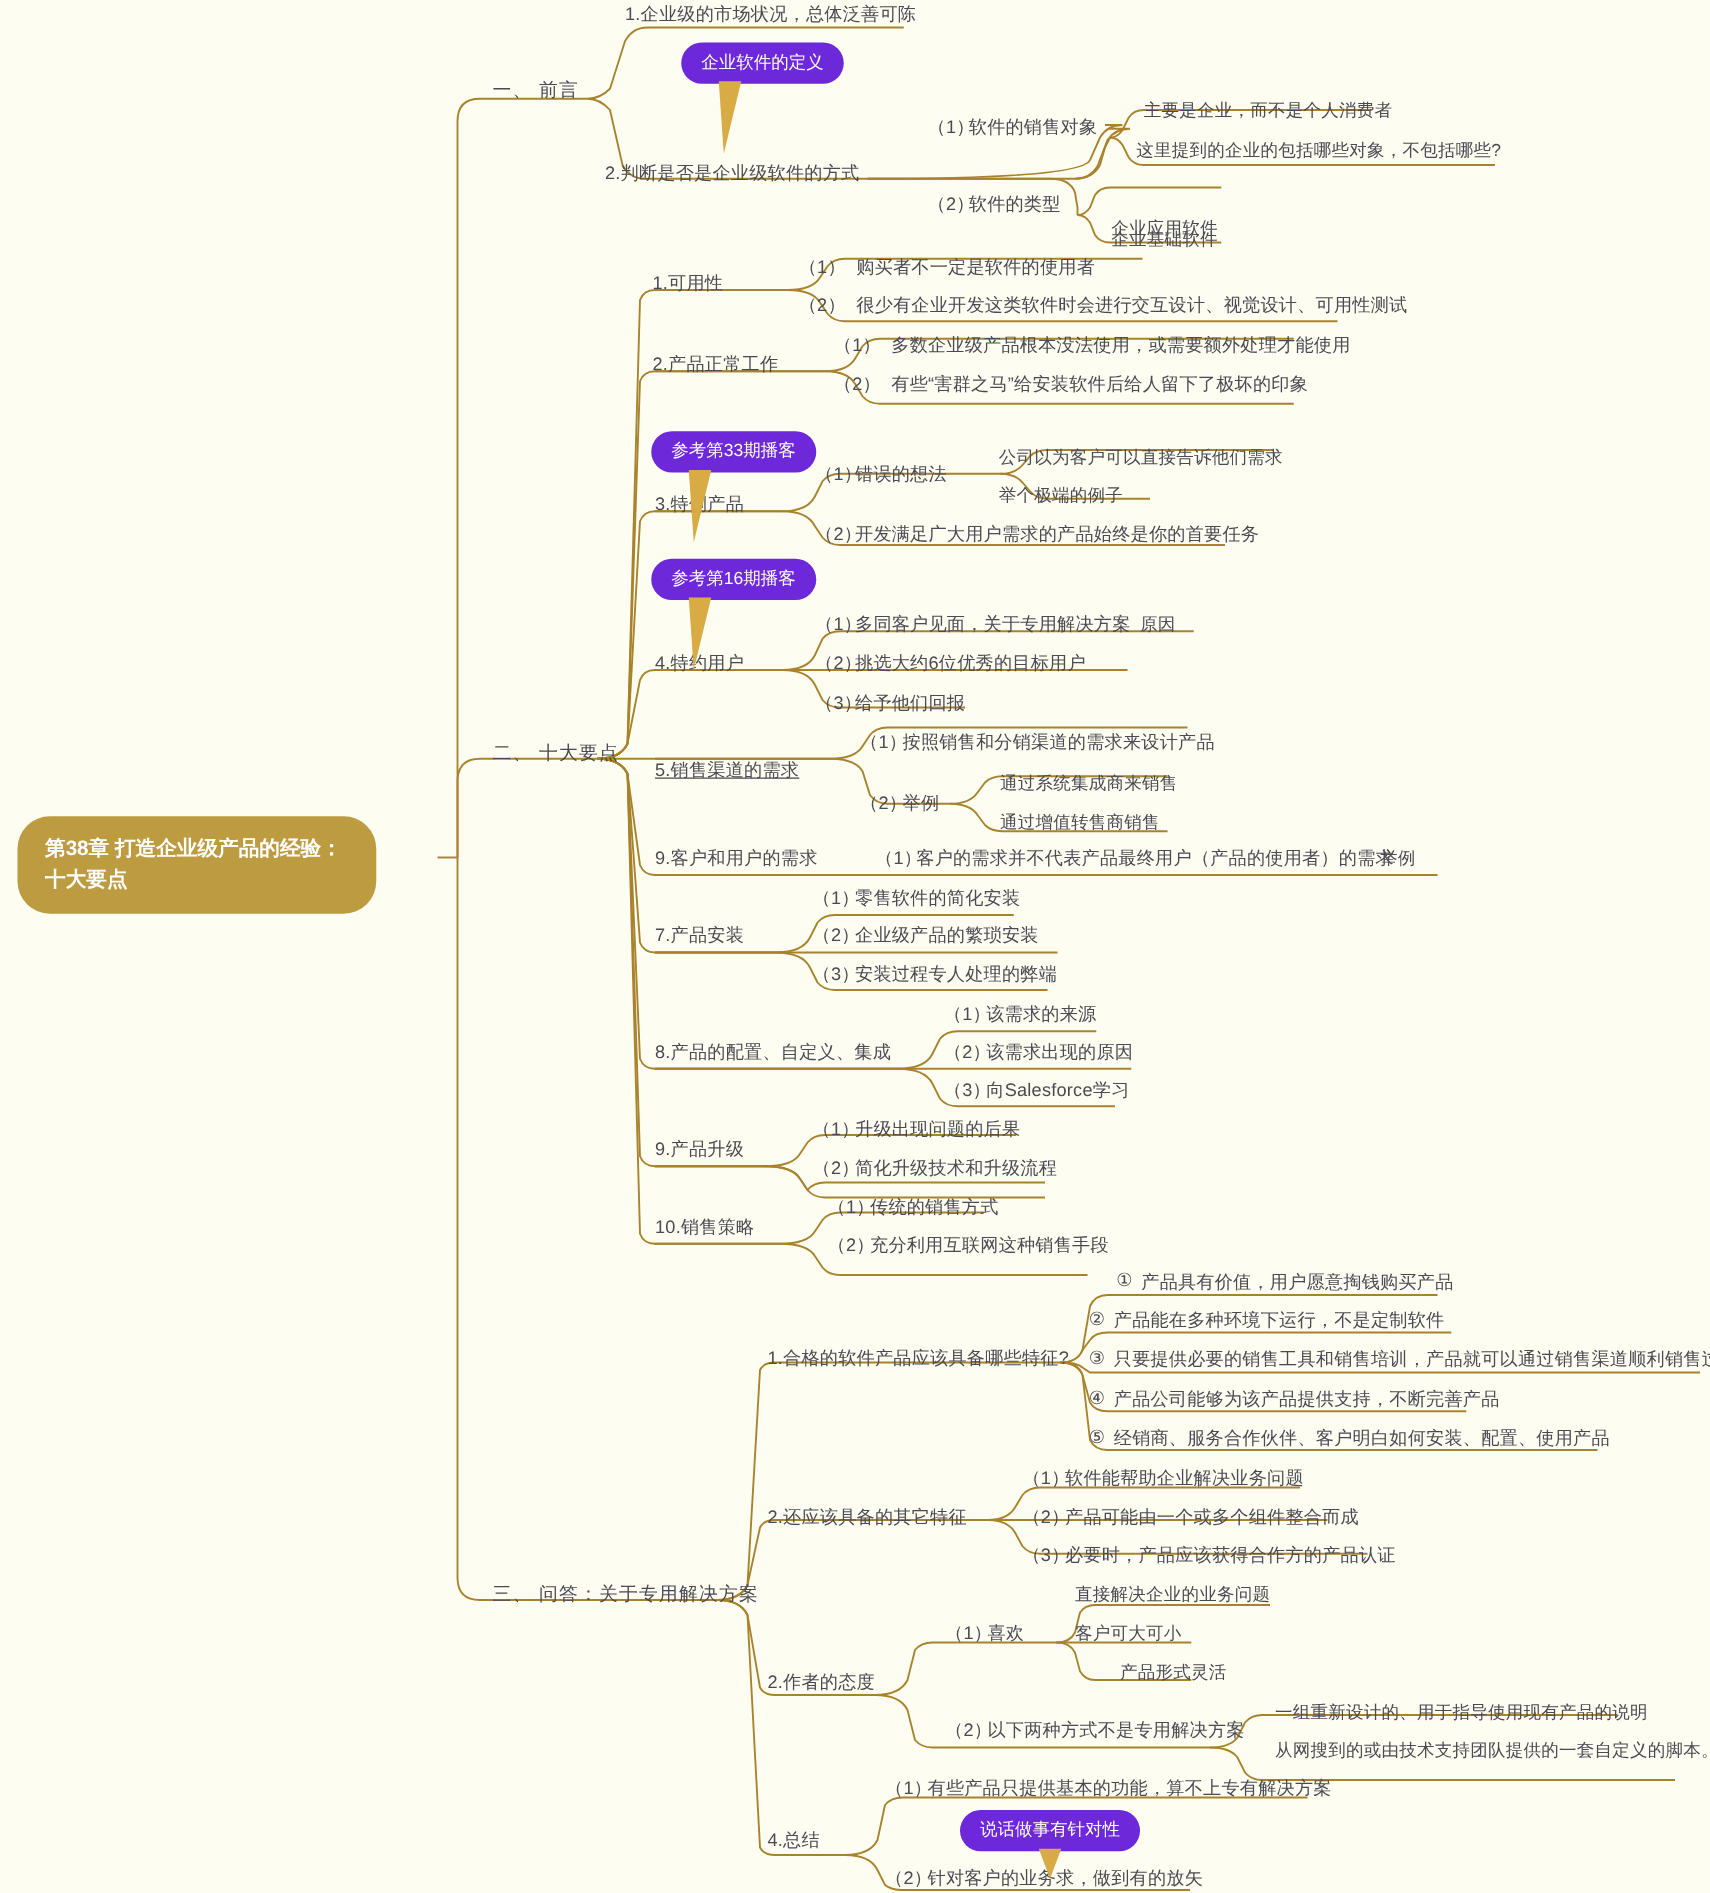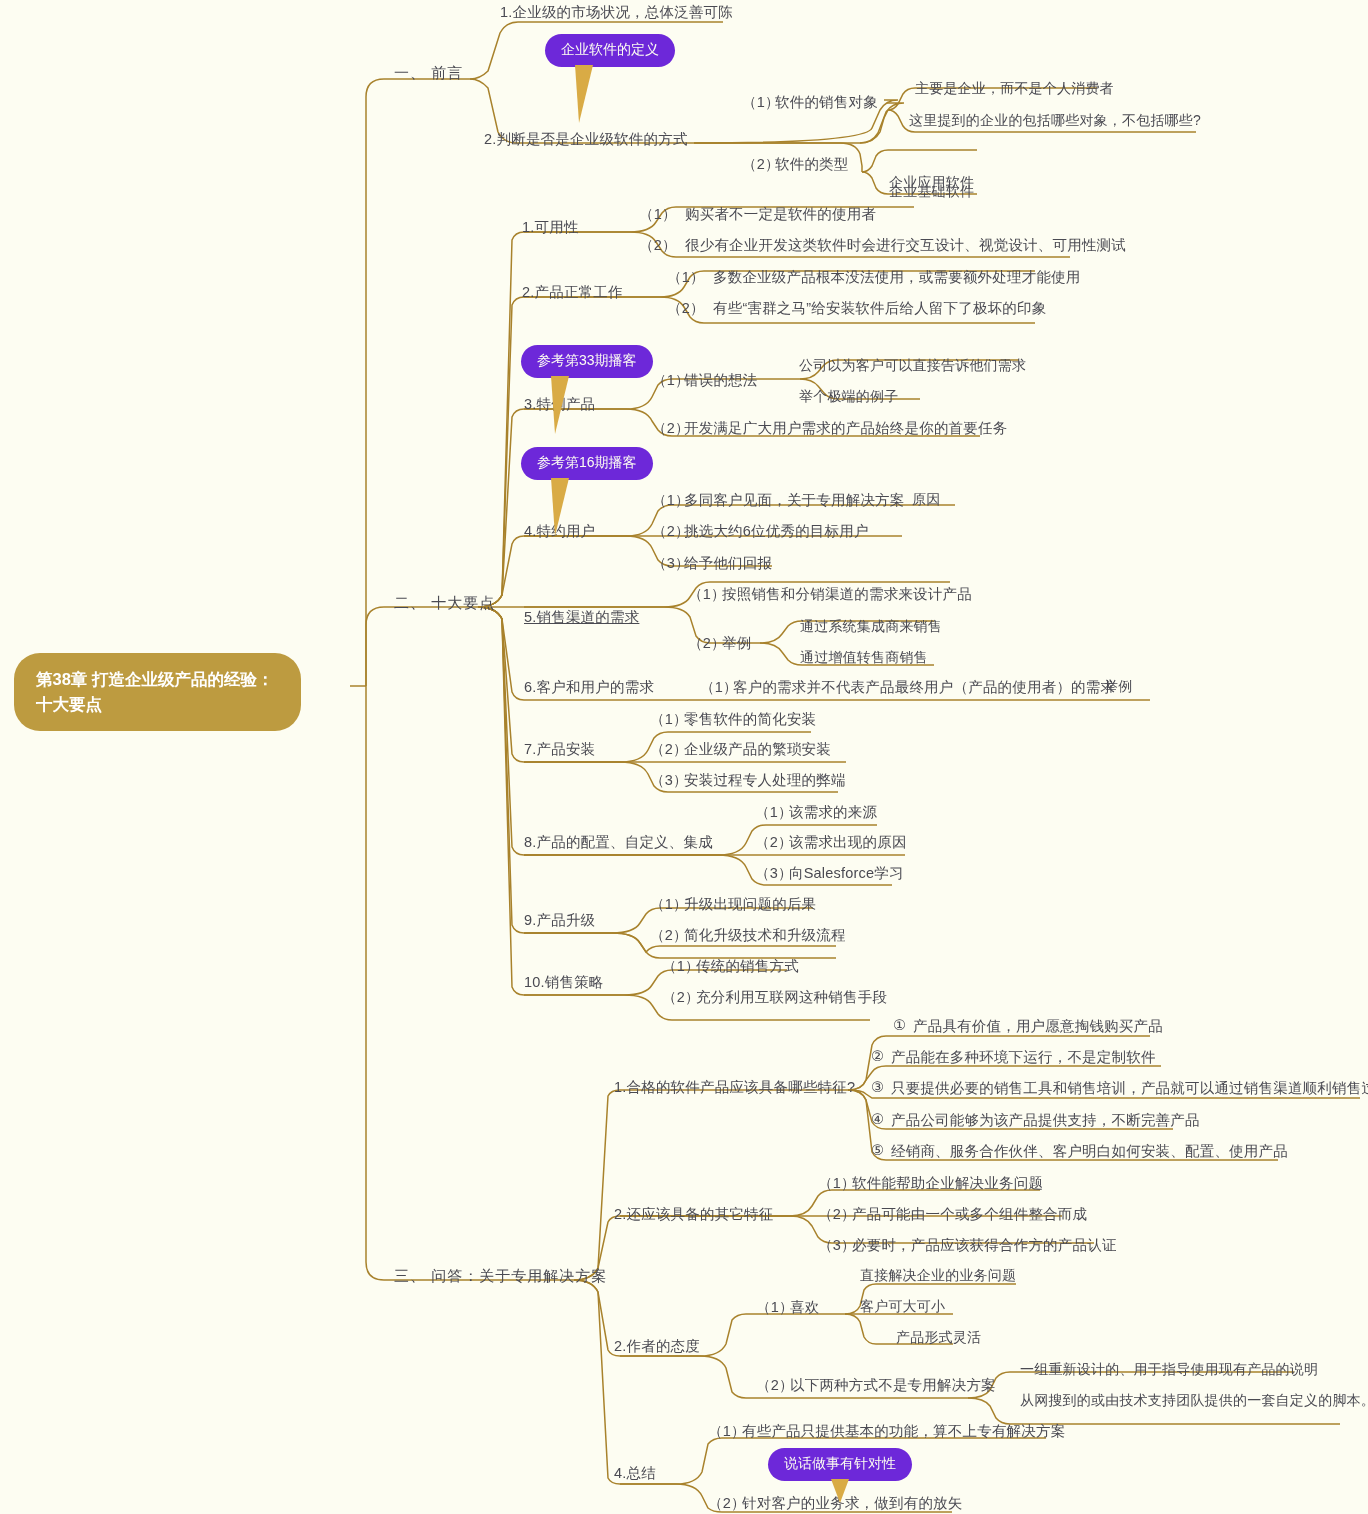--- a/index.html
+++ b/index.html
@@ -259,7 +259,7 @@
       <div class="node lvl3" style="left: 722px; top: 634px;">举例</div>
       <div class="node lvl4" style="left: 800px; top: 618px;">通过系统集成商来销售</div>
       <div class="node lvl4" style="left: 800px; top: 649px;">通过增值转售商销售</div>
-      <div class="node lvl2" style="left: 524px; top: 678px;">6.客户和用户的需求</div>
+      <div class="node lvl2" style="left: 524px; top: 678px;">9.客户和用户的需求</div>
       <div class="node lvl3" style="left: 700px; top: 678px;">（1）</div>
       <div class="node lvl3" style="left: 733px; top: 678px;">客户的需求并不代表产品最终用户（产品的使用者）的需求</div>
       <div class="node lvl4" style="left: 1104px; top: 678px;">举例</div>

